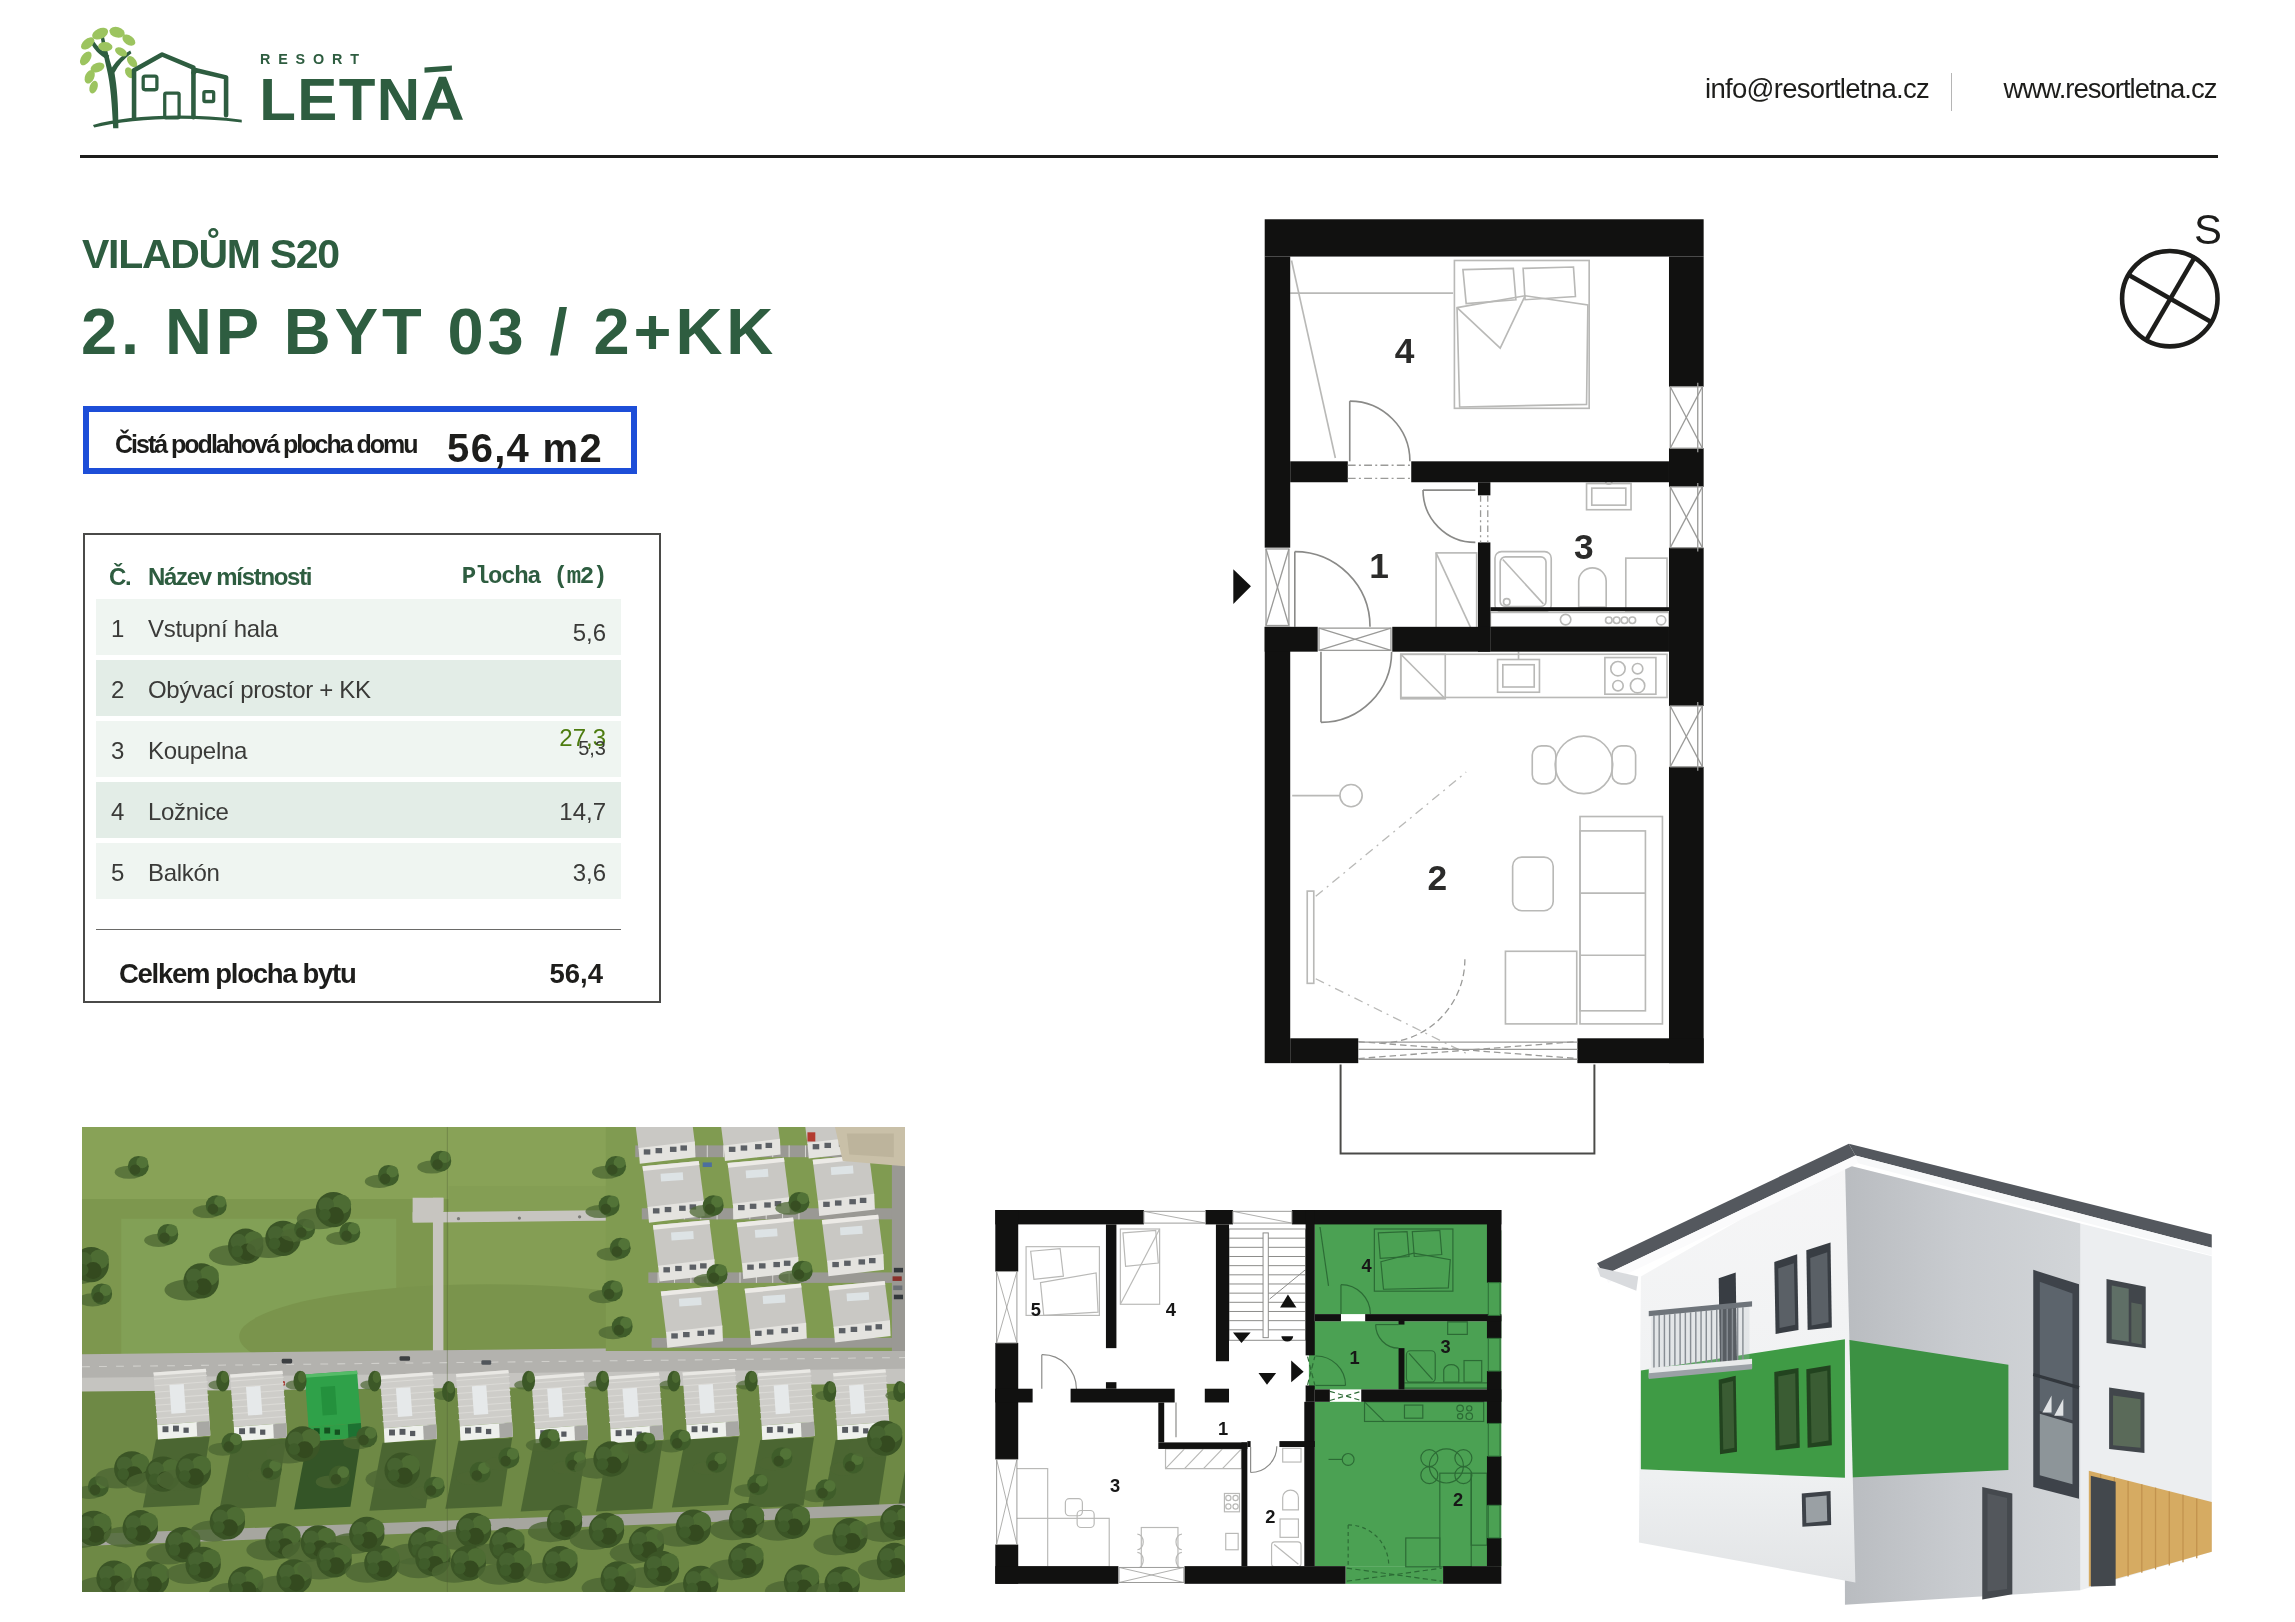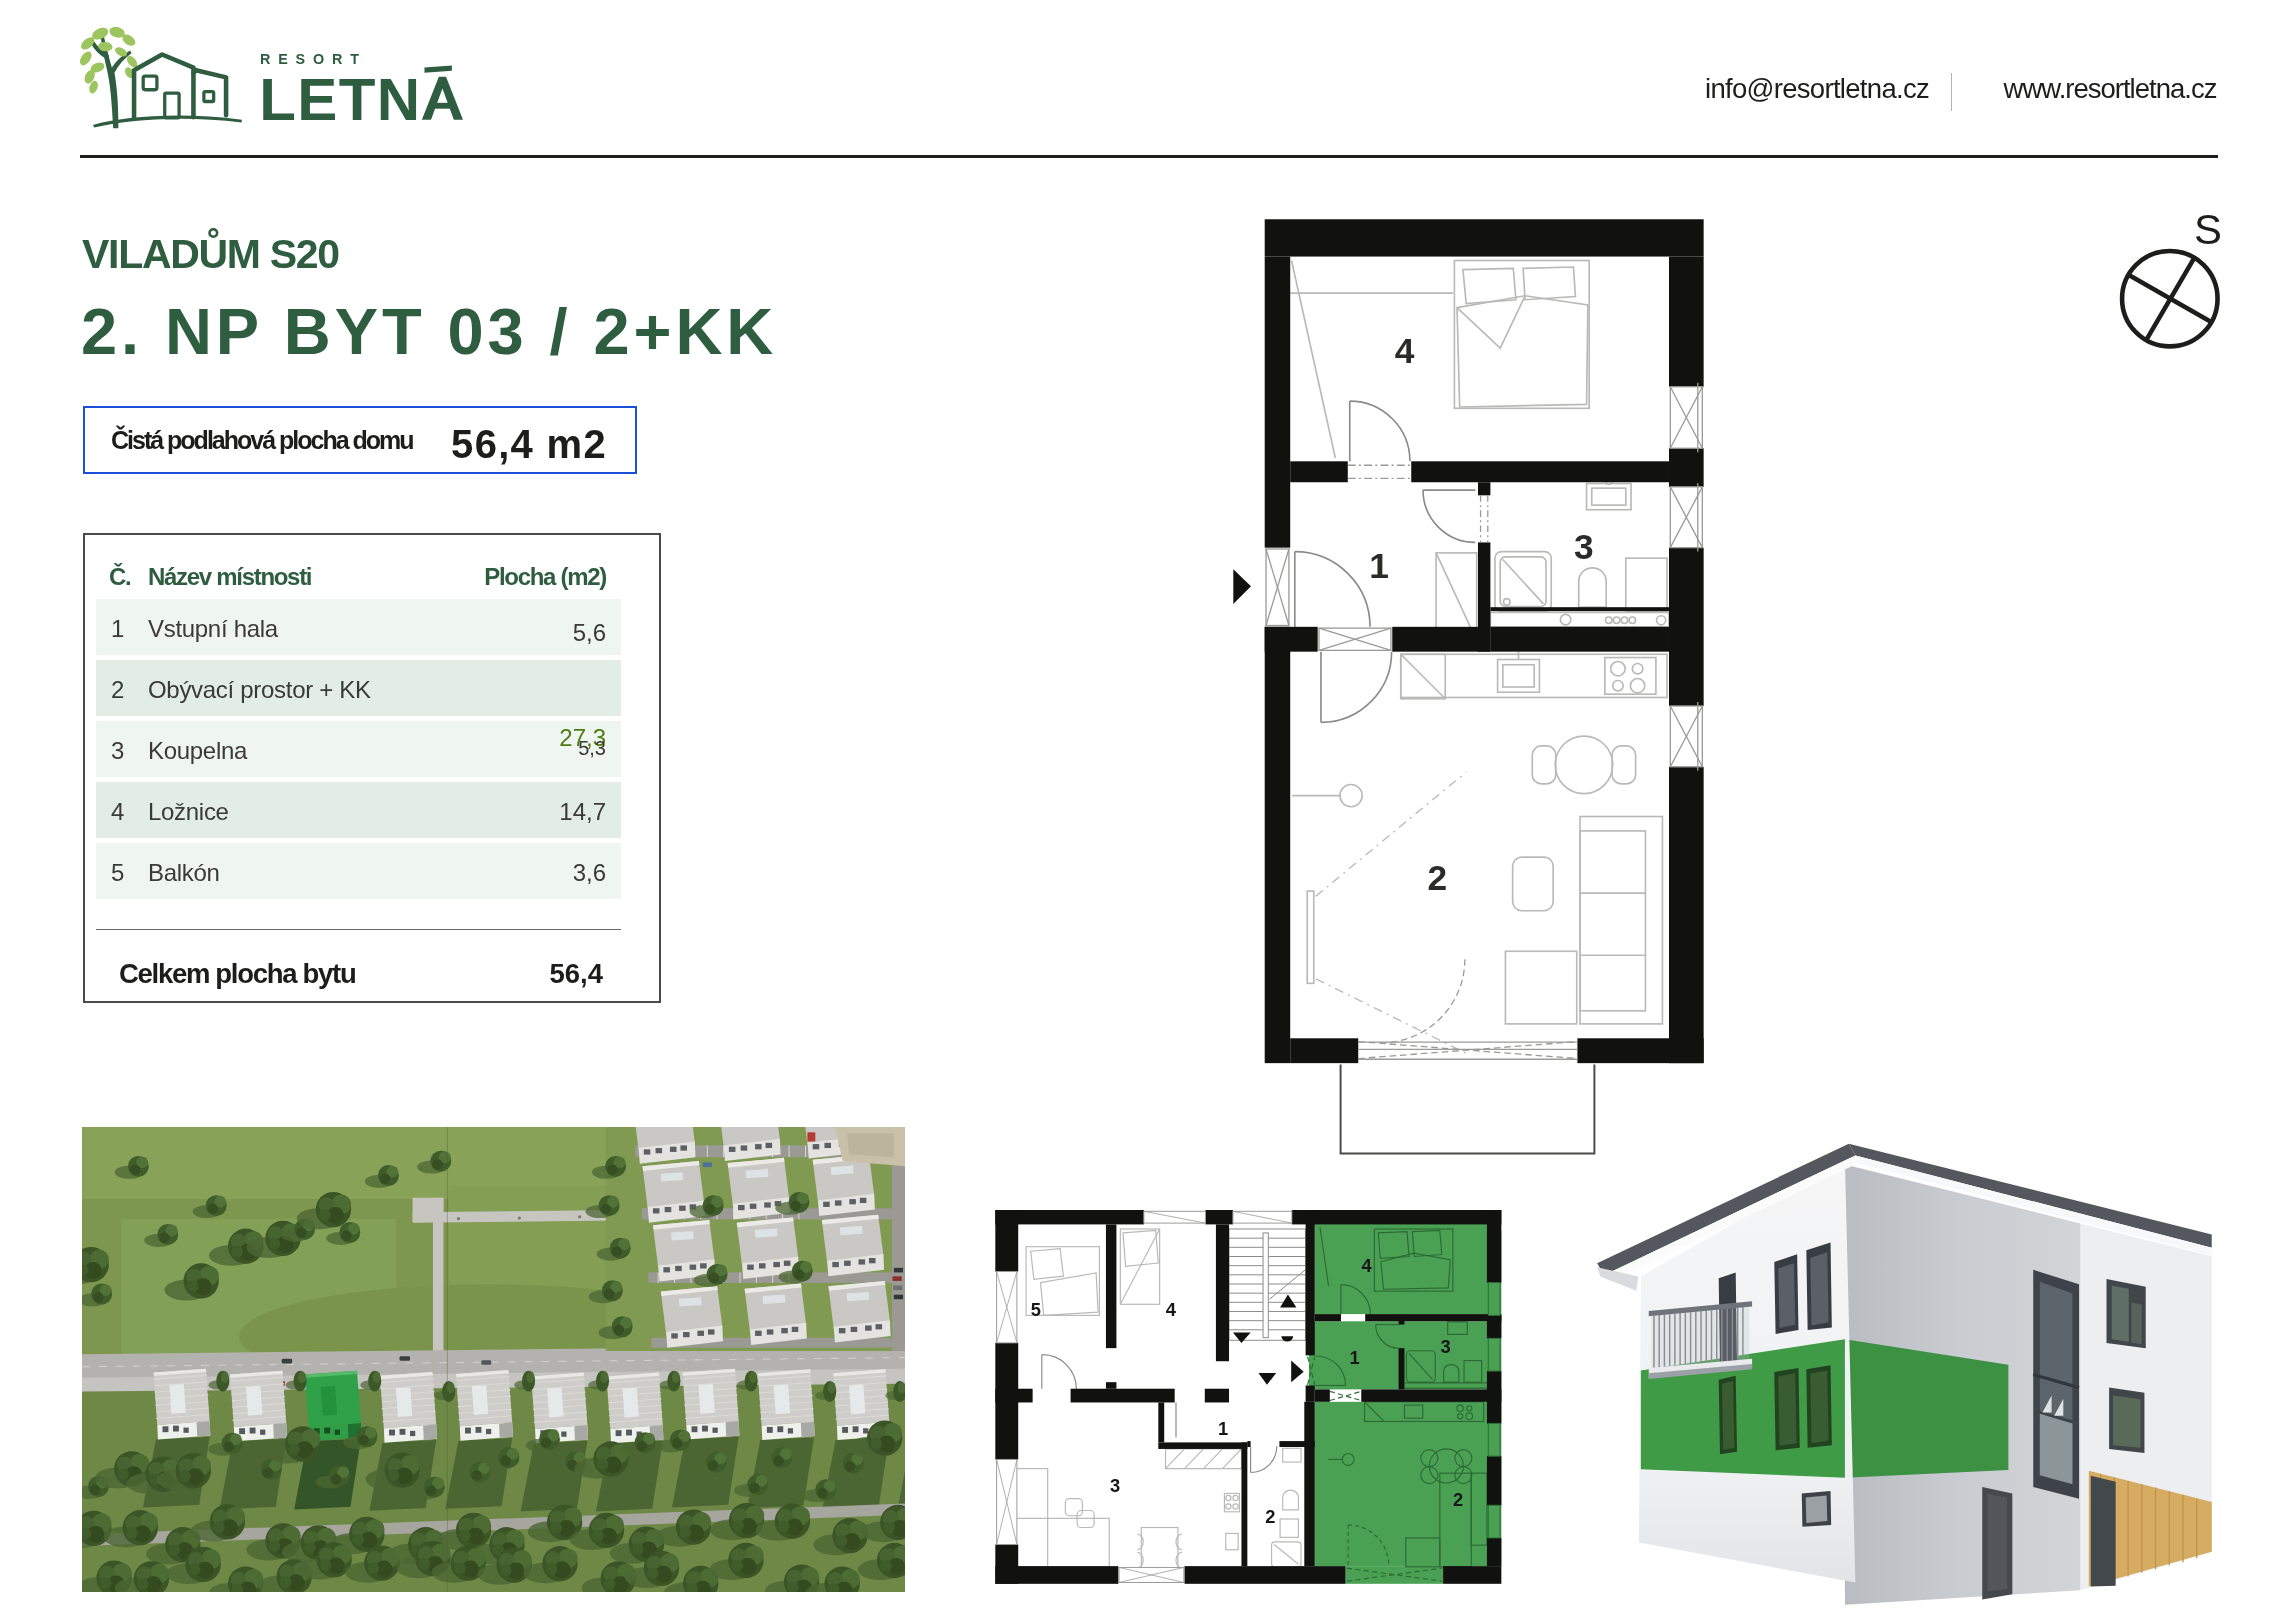--- a/index.html
+++ b/index.html
@@ -57,7 +57,7 @@
 <div class="abs grn" style="left:82px; top:231px; font-size:41px; font-weight:bold; letter-spacing:-1.3px;">VILADŮM S20</div>
 <div class="abs grn" style="left:81px; top:294px; font-size:65px; font-weight:bold; letter-spacing:3.9px;">2. NP BYT 03 / 2+KK</div>
 
-<div class="abs" style="left:83px; top:406px; width:554px; height:68px; border:2px solid #1d4ed8;">
+<div class="abs" style="left:83px; top:406px; width:554px; height:68px; border:6px solid #1d4ed8;">
   <div class="abs" style="left:26px; top:17.7px; font-size:25px; font-weight:bold; letter-spacing:-2px; color:#1d1d1b;">Čistá podlahová plocha domu</div>
   <div class="abs" style="right:28px; top:13.7px; font-size:40px; font-weight:bold; letter-spacing:1.3px; color:#1d1d1b;">56,4 m2</div>
 </div>

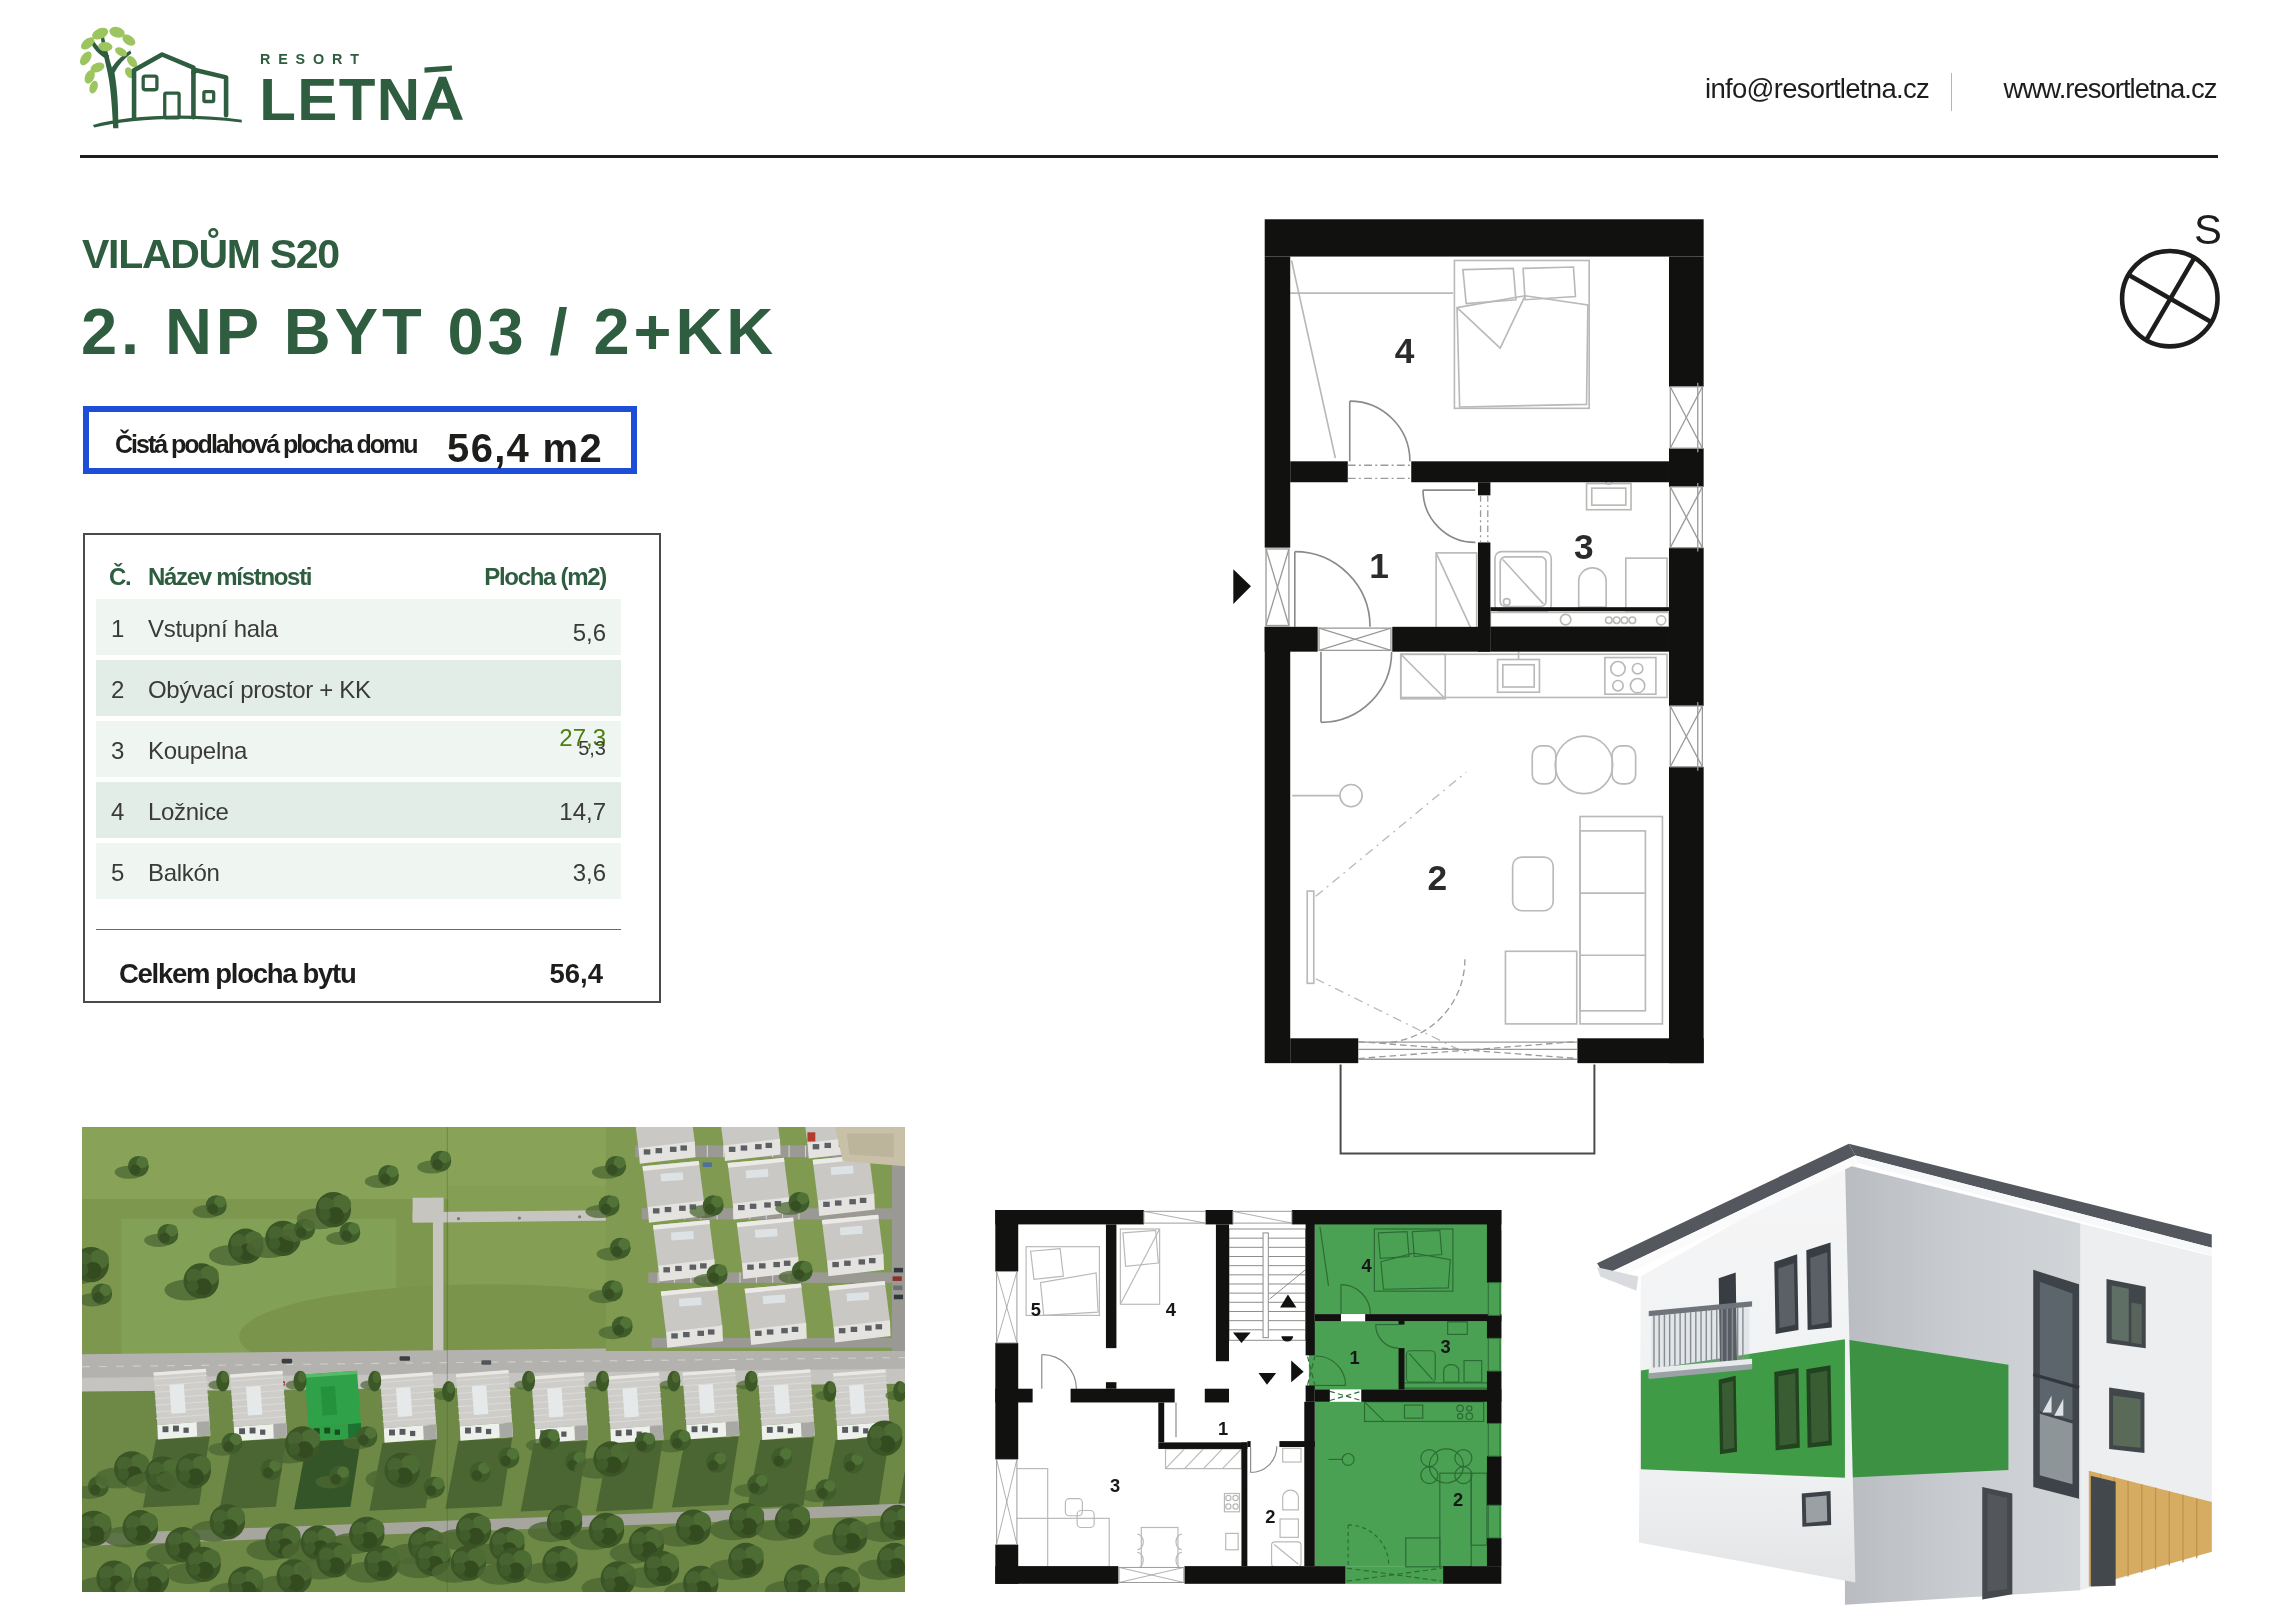--- a/index.html
+++ b/index.html
@@ -65,7 +65,7 @@
 <div class="abs" style="left:83px; top:533px; width:578px; height:470px; border:2px solid #4a4a48;">
   <div class="abs grn" style="left:24px; top:27.5px; font-size:24px; font-weight:bold; letter-spacing:-1.3px;">Č.</div>
   <div class="abs grn" style="left:63px; top:27.5px; font-size:24px; font-weight:bold; letter-spacing:-1.3px;">Název místnosti</div>
-  <div class="abs grn" style="right:53px; top:27.5px; font-size:24px; font-weight:bold; letter-spacing:-1.3px;">Plocha (m2)</div>
+  <div class="abs grn" style="right:53px; top:27.5px; font-size:24px; font-weight:bold; letter-spacing:-1.3px;font-family:Liberation Mono, monospace;">Plocha (m2)</div>
 
   <div class="abs" style="left:11px; top:64px; width:525px; height:56px; background:#eff5f1;"></div>
   <div class="abs" style="left:11px; top:125px; width:525px; height:56px; background:#e3ede7;"></div>

